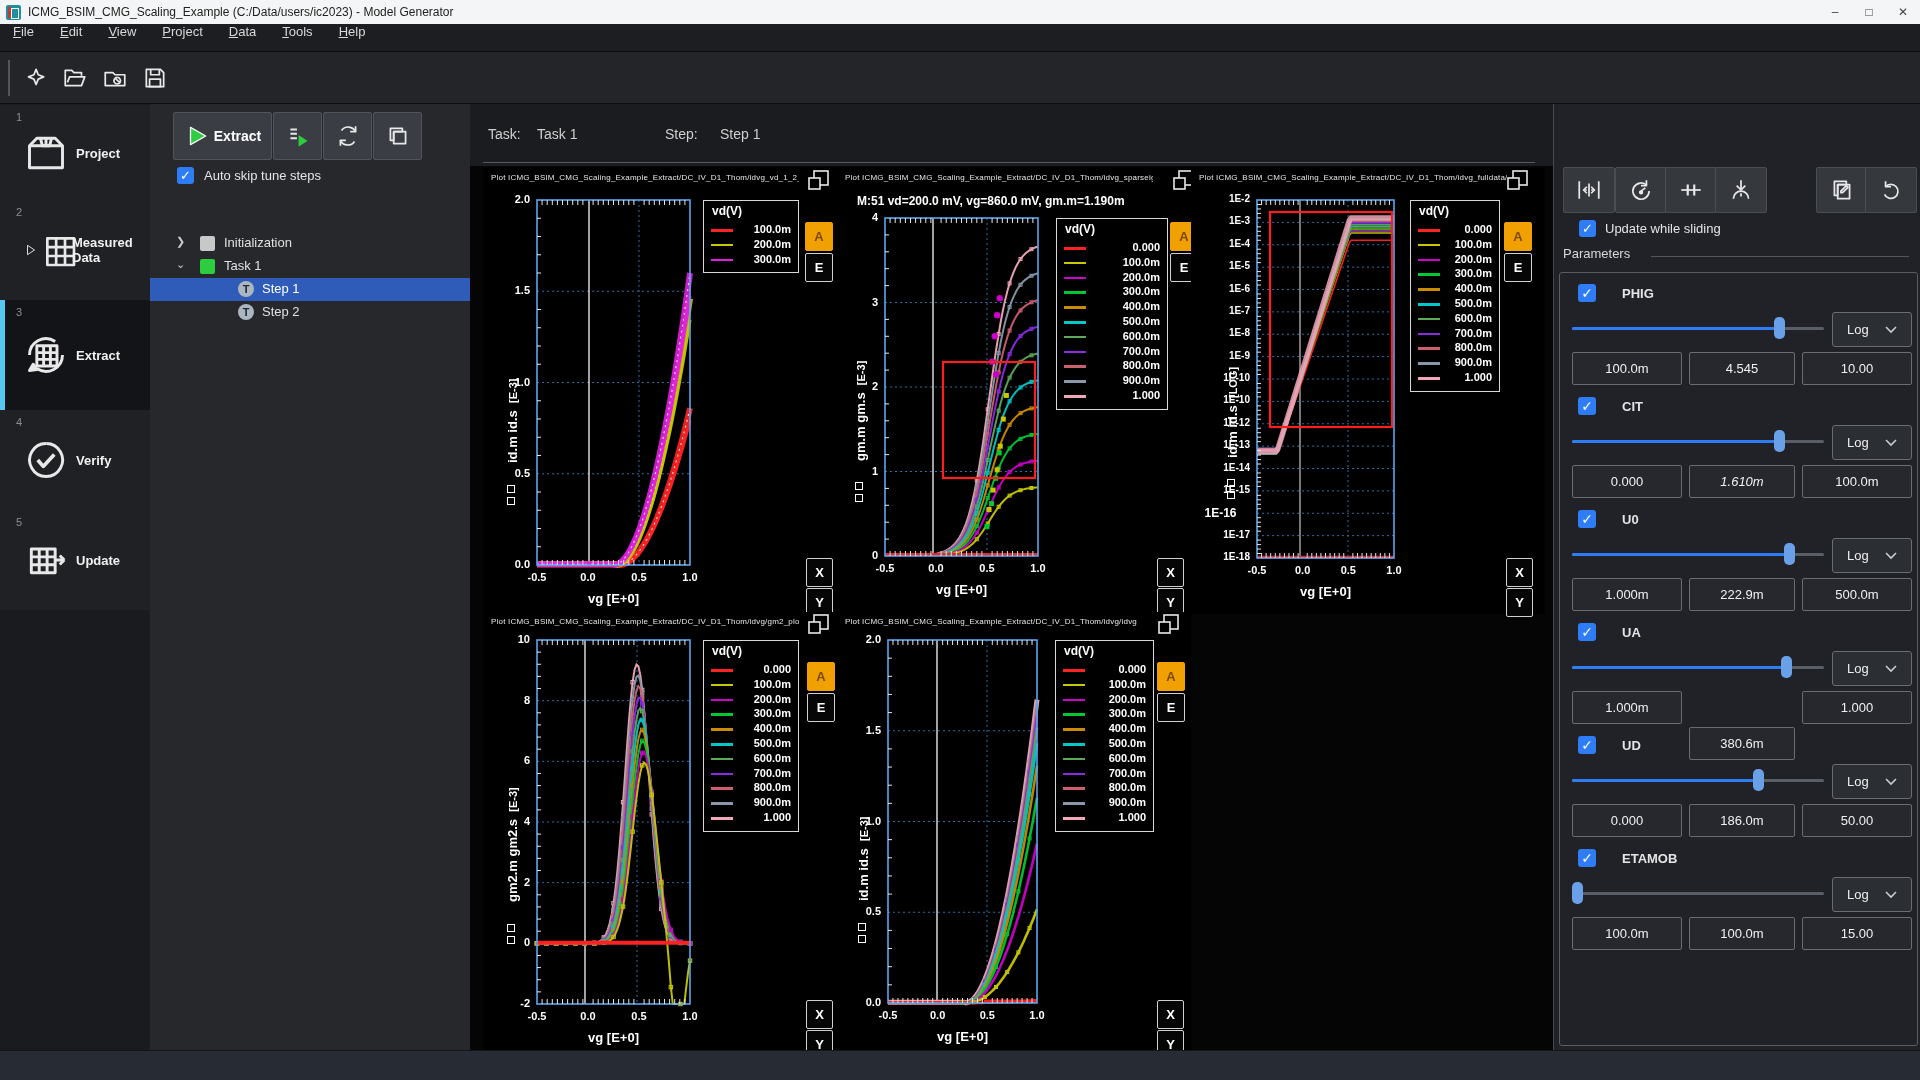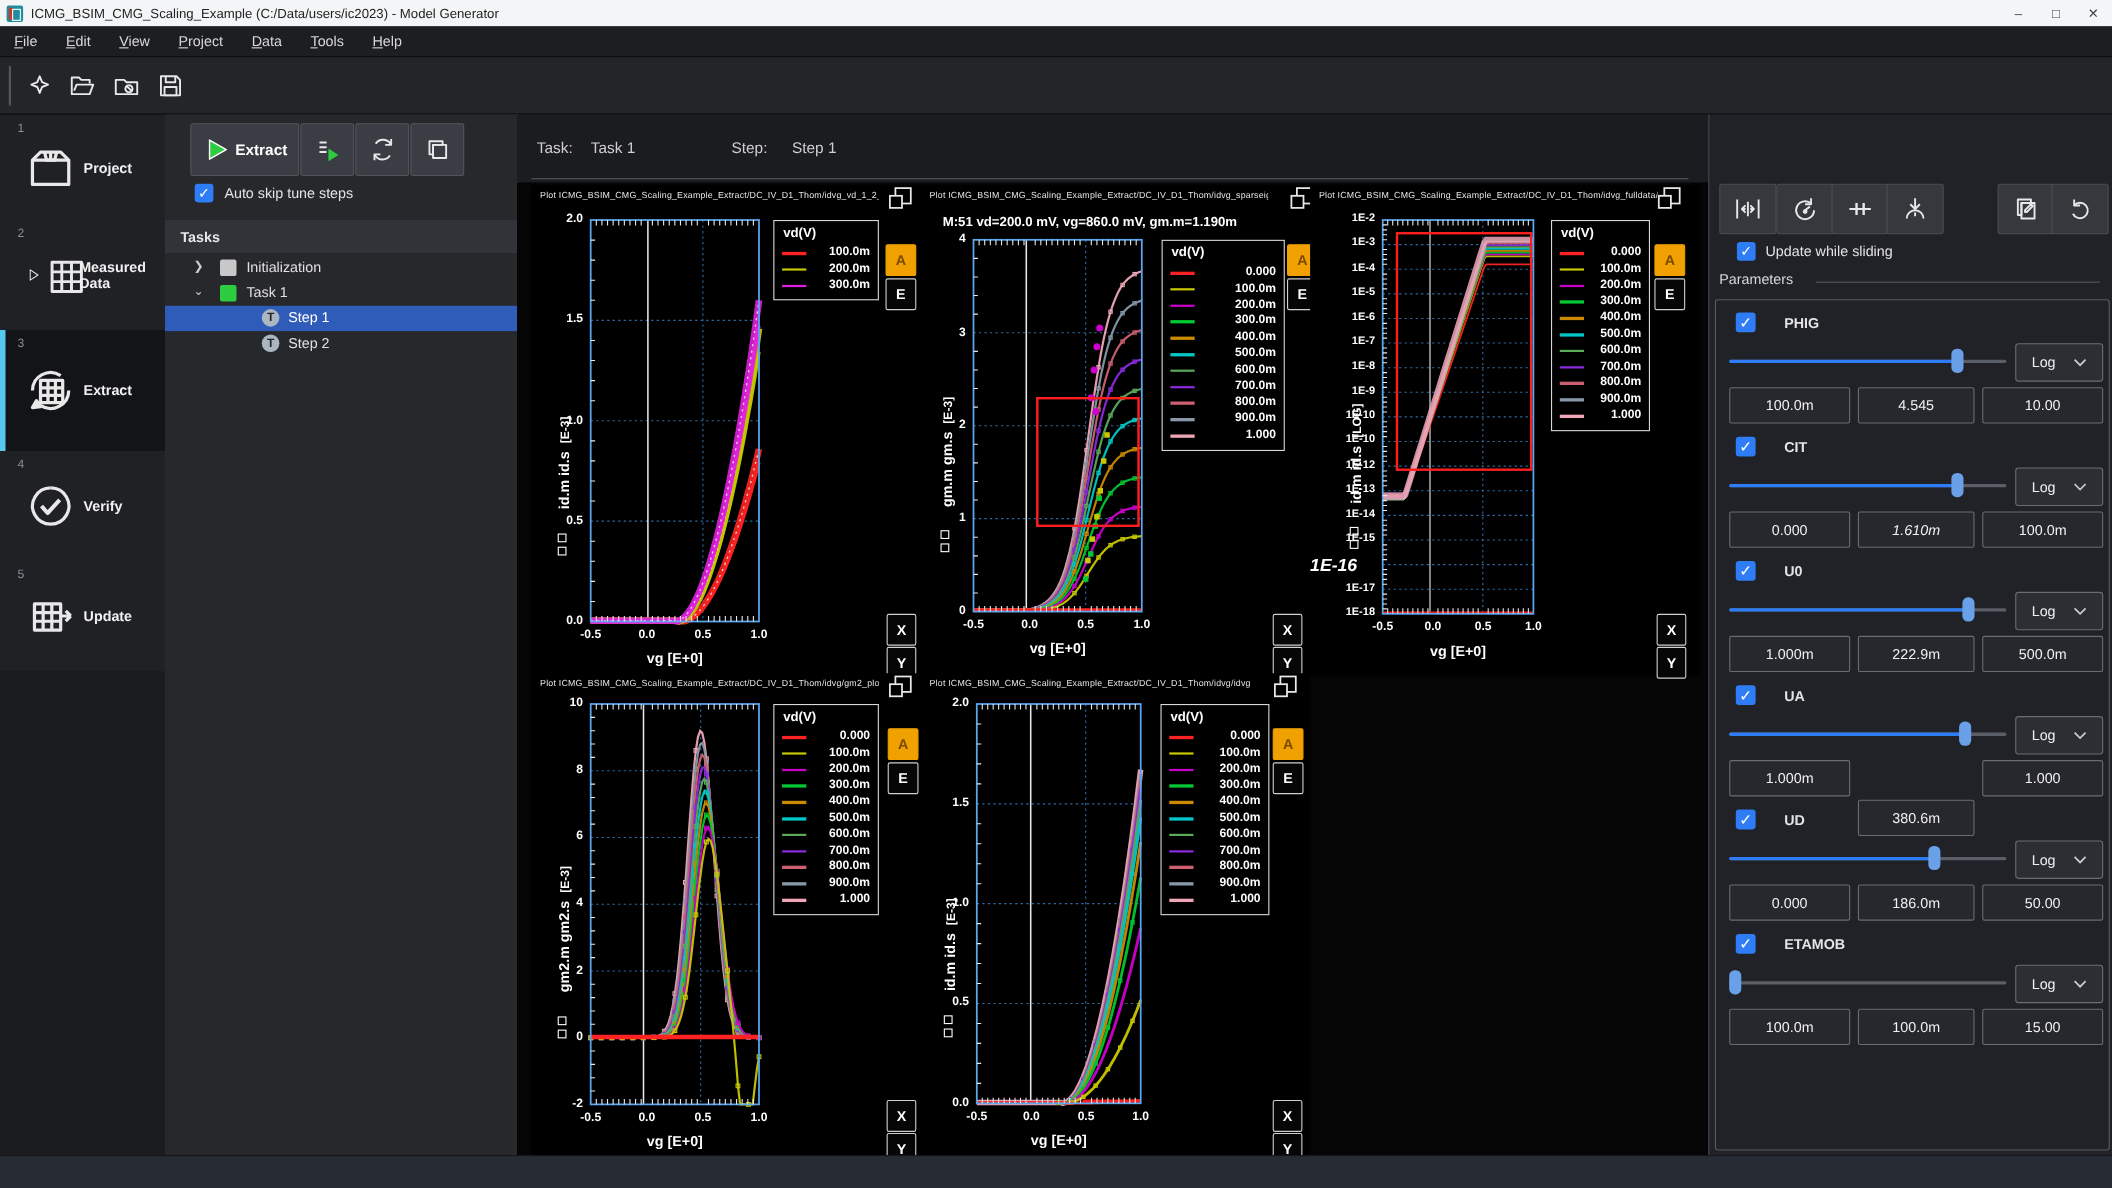--- a/index.html
+++ b/index.html
@@ -15,7 +15,7 @@
   .wctl{margin-left:auto;display:flex;align-items:center;height:100%;}
   .wctl span{width:34px;text-align:center;color:#444;font-size:12px;}
   
-  #menubar{left:0;top:24px;width:1920px;height:28px;background:#1d1e21;display:flex;align-items:center;border-bottom:1px solid #0c0d0e;}
+  #menubar{left:0;top:24px;width:1920px;height:28px;background:#1d1e21;display:flex;align-items:flex-start;border-bottom:1px solid #0c0d0e;}
   .menu-item{padding:0 13px;font-size:13px;color:#d8d8d8;}
   .menu-item b{font-weight:normal;text-decoration:underline;}
   #toolbar{left:0;top:52px;width:1920px;height:52px;background:#232528;display:flex;align-items:center;border-bottom:1px solid #0c0d0e;}

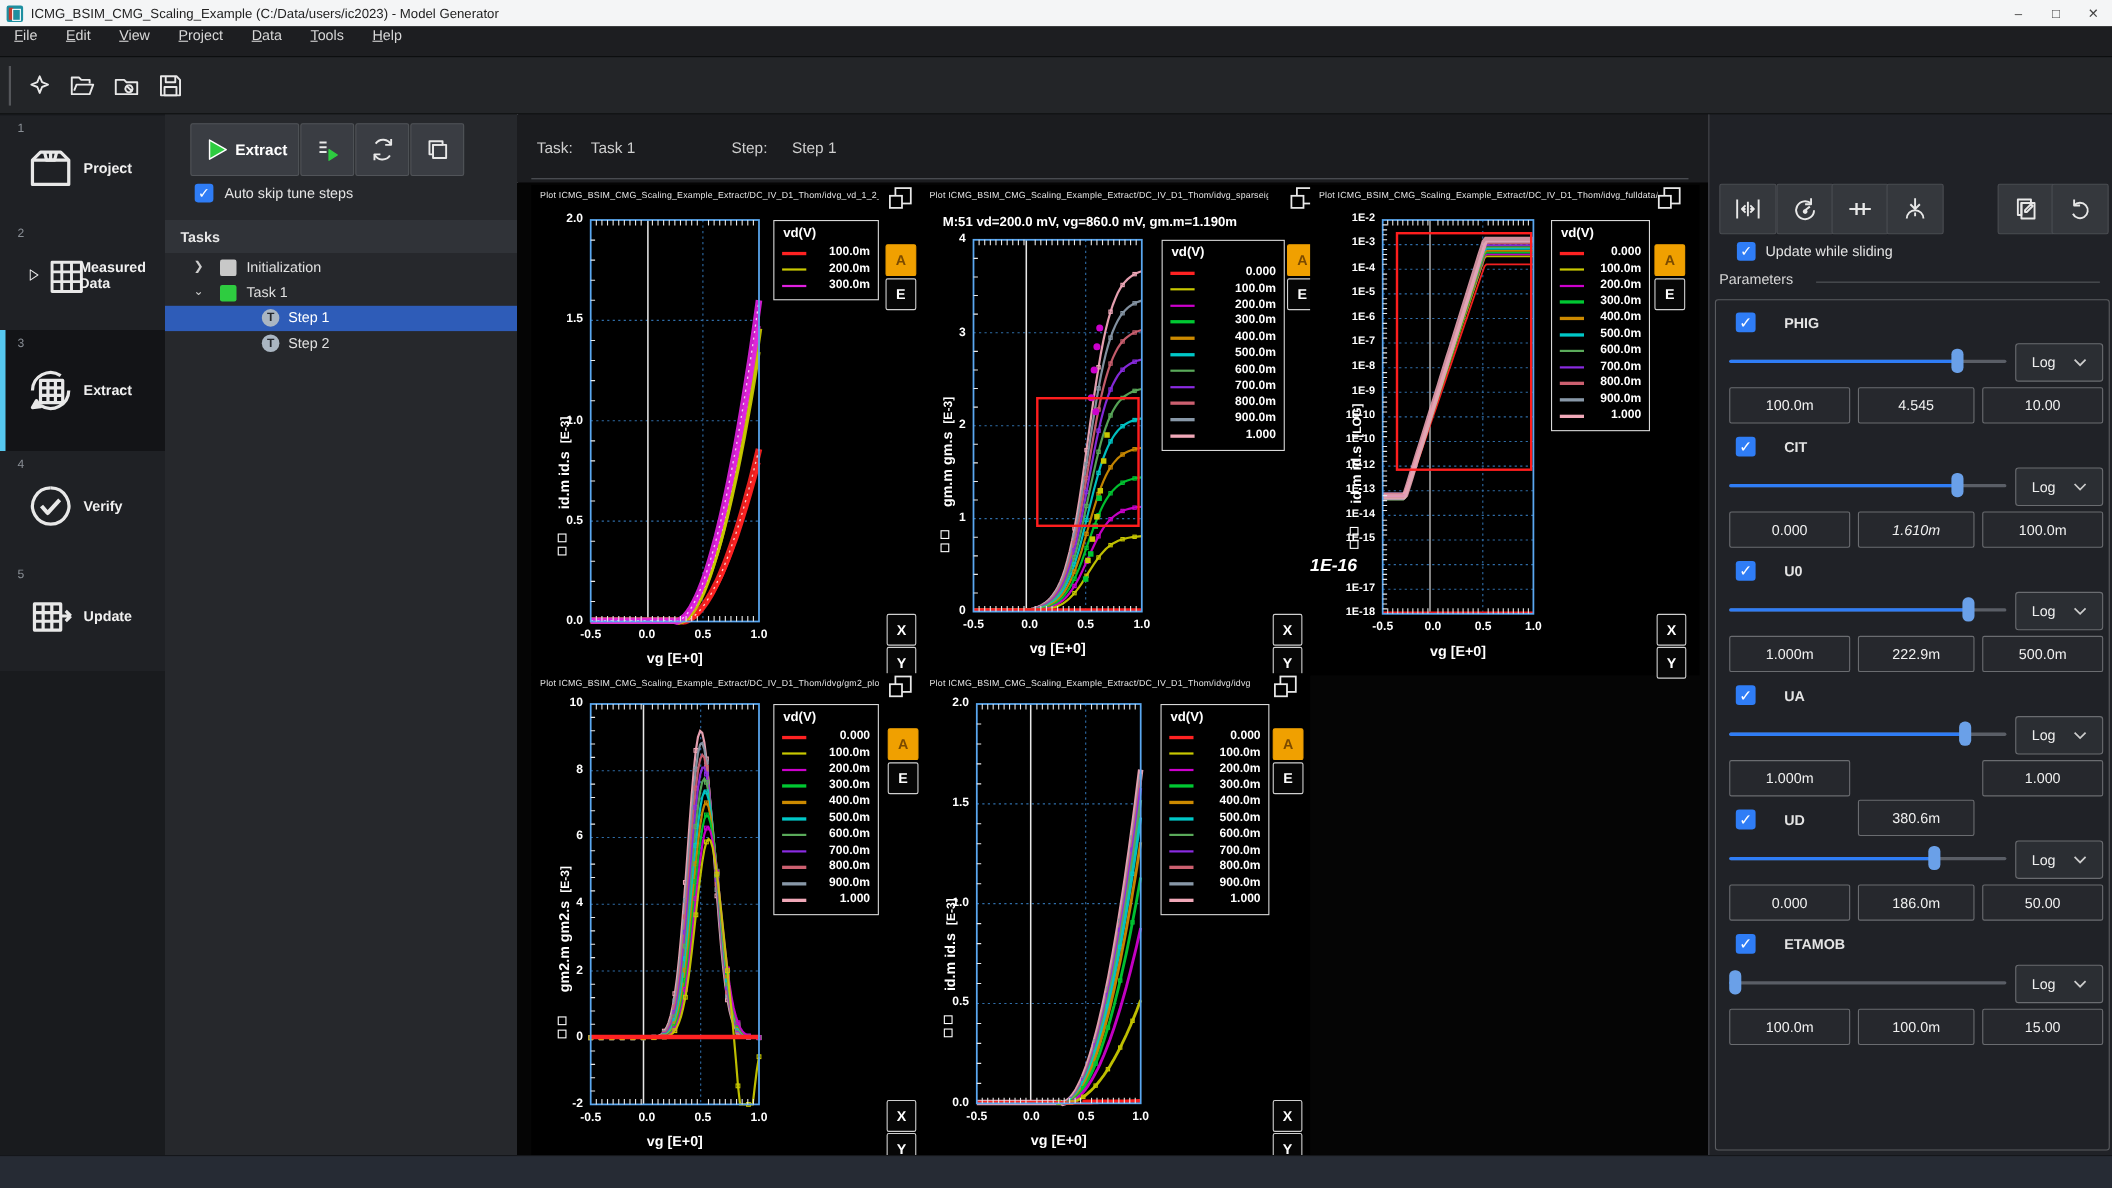--- a/index.html
+++ b/index.html
@@ -172,7 +172,6 @@
     </div>
   </div>
 <div id="taskspanel" class="abs">
-  <div id="tasks-header">Tasks</div>
 <div class="panelbtn" style="position: absolute; left: 23px; top: 8px; width: 97px; height: 46px;">
       <svg width="26" height="26" viewBox="0 0 24 24">
         <path d="M6 4l14 8-14 8z" fill="#2ecc40" stroke="#ffffff" stroke-width="1.2" stroke-linejoin="round"></path>

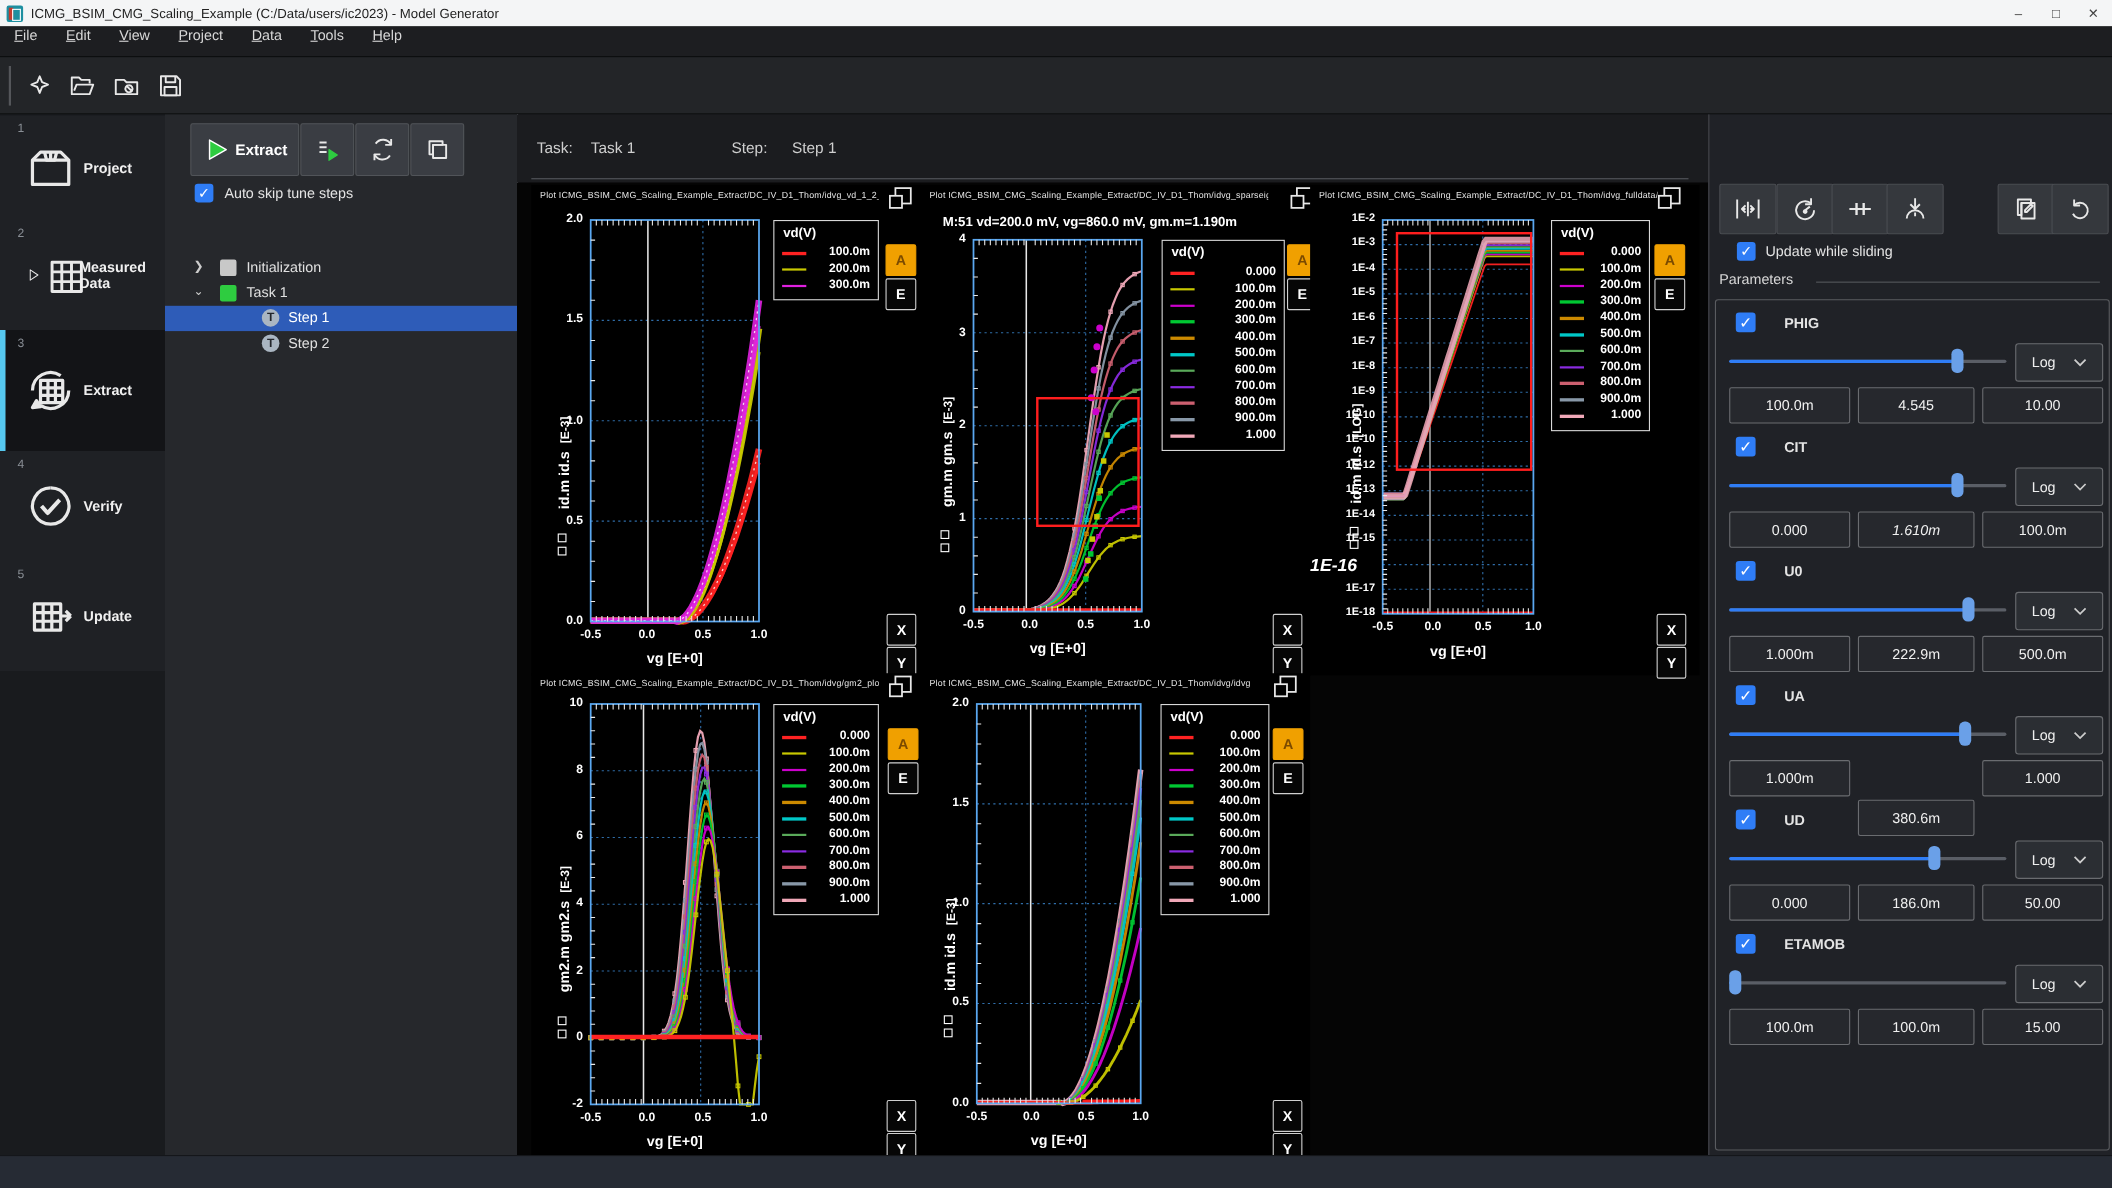--- a/index.html
+++ b/index.html
@@ -802,7 +802,7 @@
       <div class="tick-lbl" style="position: absolute; left: 0px; top: 271.125px; width: 59px; height: 14px; text-align: right; font-size: 10px;">1E-13</div>
       <div class="tick-lbl" style="position: absolute; left: 0px; top: 293.5px; width: 59px; height: 14px; text-align: right; font-size: 10px;">1E-14</div>
       <div class="tick-lbl" style="position: absolute; left: 0px; top: 315.875px; width: 59px; height: 14px; text-align: right; font-size: 10px;">1E-15</div>
-      <div class="tick-lbl" style="position: absolute; left: 0px; top: 338.25px; width: 59px; height: 14px; text-align: left; font-size: 16px; font-style: italic;">1E-16</div>
+      <div class="tick-lbl" style="position: absolute; left: 0px; top: 338.25px; width: 59px; height: 14px; text-align: center; font-size: 12px;">1E-16</div>
       <div class="tick-lbl" style="position: absolute; left: 0px; top: 360.625px; width: 59px; height: 14px; text-align: right; font-size: 10px;">1E-17</div>
       <div class="tick-lbl" style="position: absolute; left: 0px; top: 383px; width: 59px; height: 14px; text-align: right; font-size: 10px;">1E-18</div>
       <div class="tick-lbl" style="position: absolute; left: 48px; top: 396px; width: 36px; height: 14px; text-align: center;">-0.5</div>

